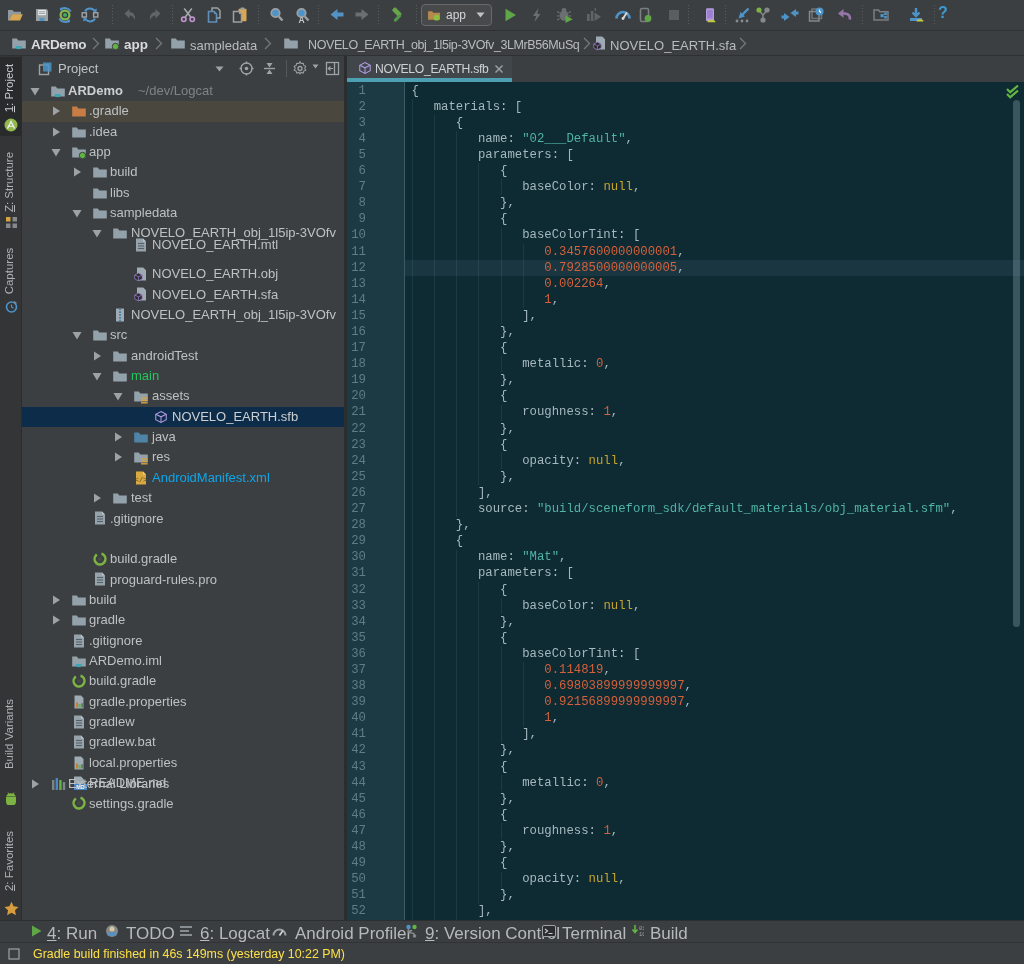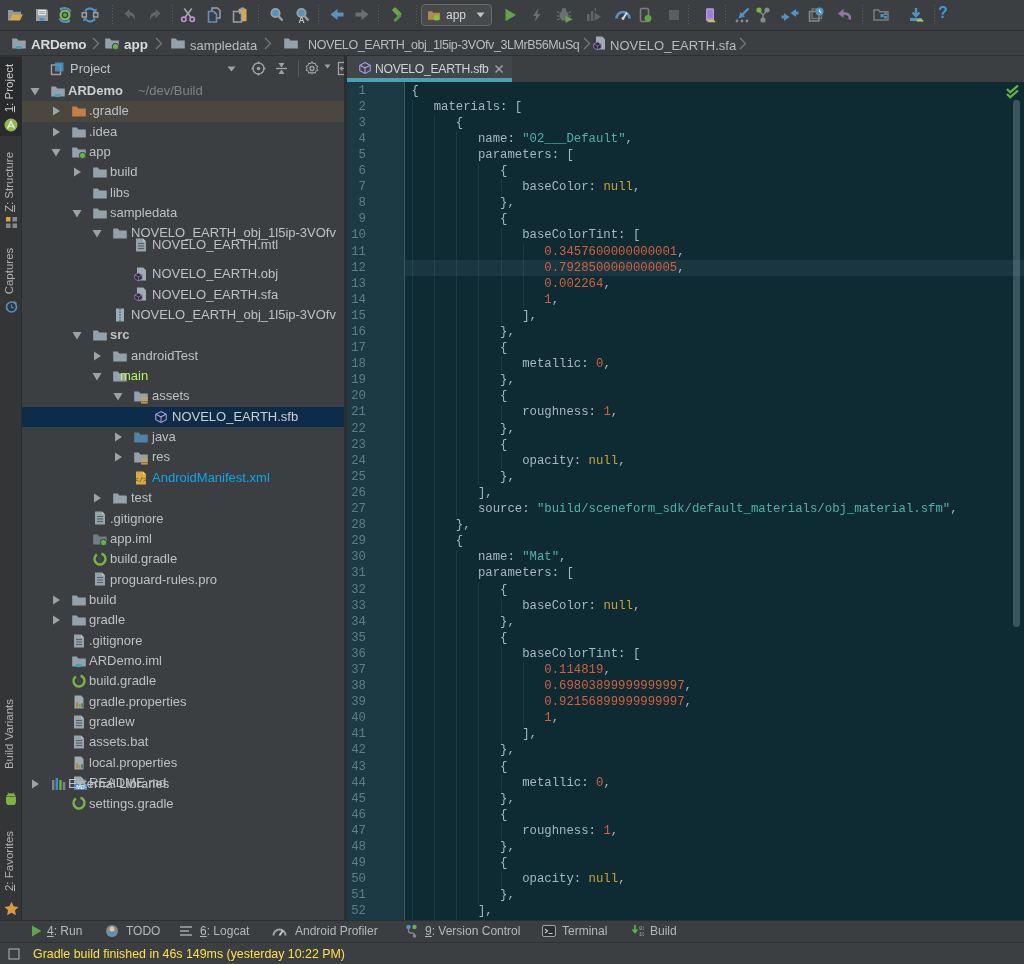--- a/index.html
+++ b/index.html
@@ -281,7 +281,7 @@
       <path d="M7.5 0.8 L9.6 5.2 L14.5 5.9 L11 9.3 L11.9 14.2 L7.5 11.8 L3.1 14.2 L4 9.3 L0.5 5.9 L5.4 5.2 z" fill="#d89b3d"></path>
     </svg>
     <div class="abs" style="left:22px;top:56px;width:322px;height:864px;background:#3c3f41;overflow:hidden" id="panel">
-      <div class="abs" style="left:12px;top:0;width:322px;height:25px">
+      <div class="abs" style="left:0;top:0;width:322px;height:25px">
         <svg class="abs" style="left:16px;top:5px" width="15" height="15" viewBox="0 0 15 15">
           <rect x="1.5" y="4" width="9" height="9.5" fill="none" stroke="#9da2a5" stroke-width="1.4"></rect>
           <rect x="5" y="1.5" width="8.5" height="9" fill="#4e94c8" opacity="0.85"></rect>

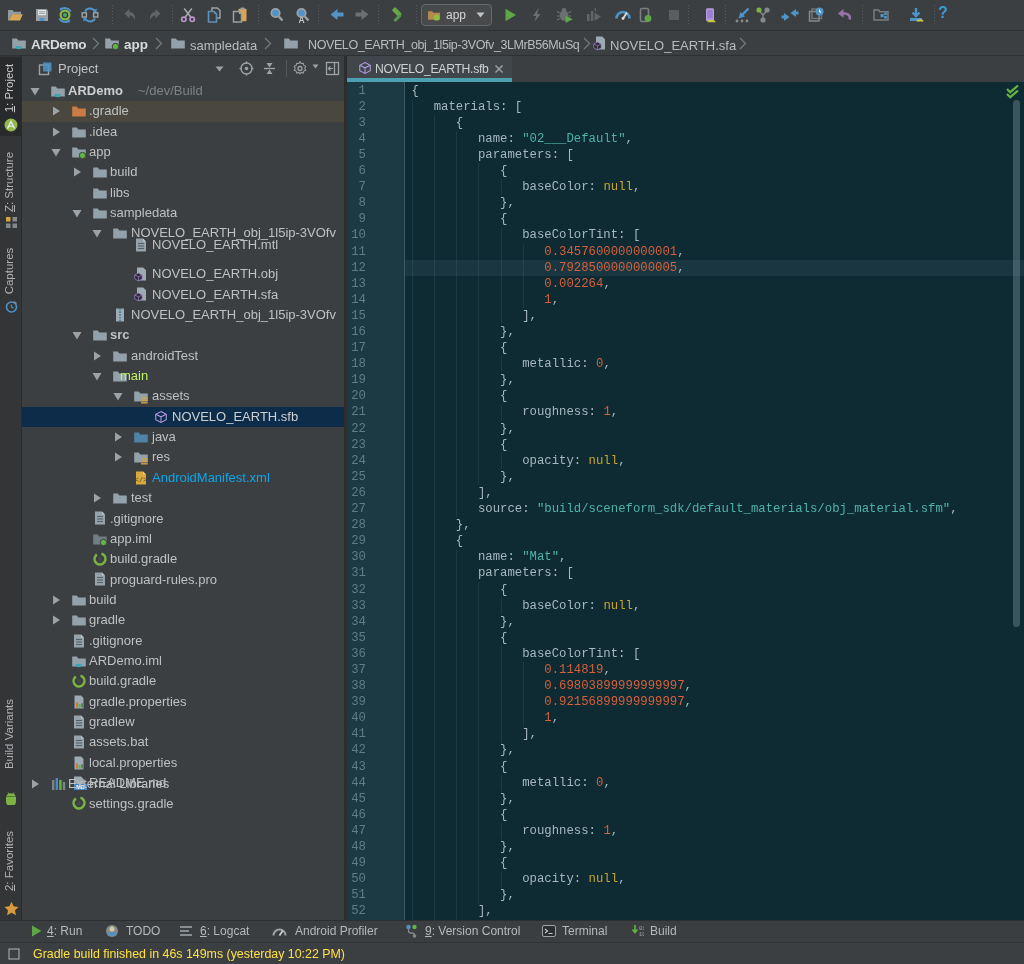--- a/index.html
+++ b/index.html
@@ -327,7 +327,7 @@
           <path d="M4.5 11 a3.2 3.2 0 0 0 6.4 0 z" fill="#3ea6b2"></path>
         </svg>
         <div class="tlabel" style="left:46px;font-weight:bold;color:#cccfd1">ARDemo</div>
-        <div class="tlabel" style="left:116px;color:#7e8386">~/dev/Build</div>
+        <div class="tlabel" style="left:116px;color:#7e8386">~/dev/Logcat</div>
       </div>
       <div class="treerow" style="top:45.2px;background:#4a473f;">
         <svg class="abs" style="left:29.8px;top:5px" width="9" height="10" viewBox="0 0 9 10">

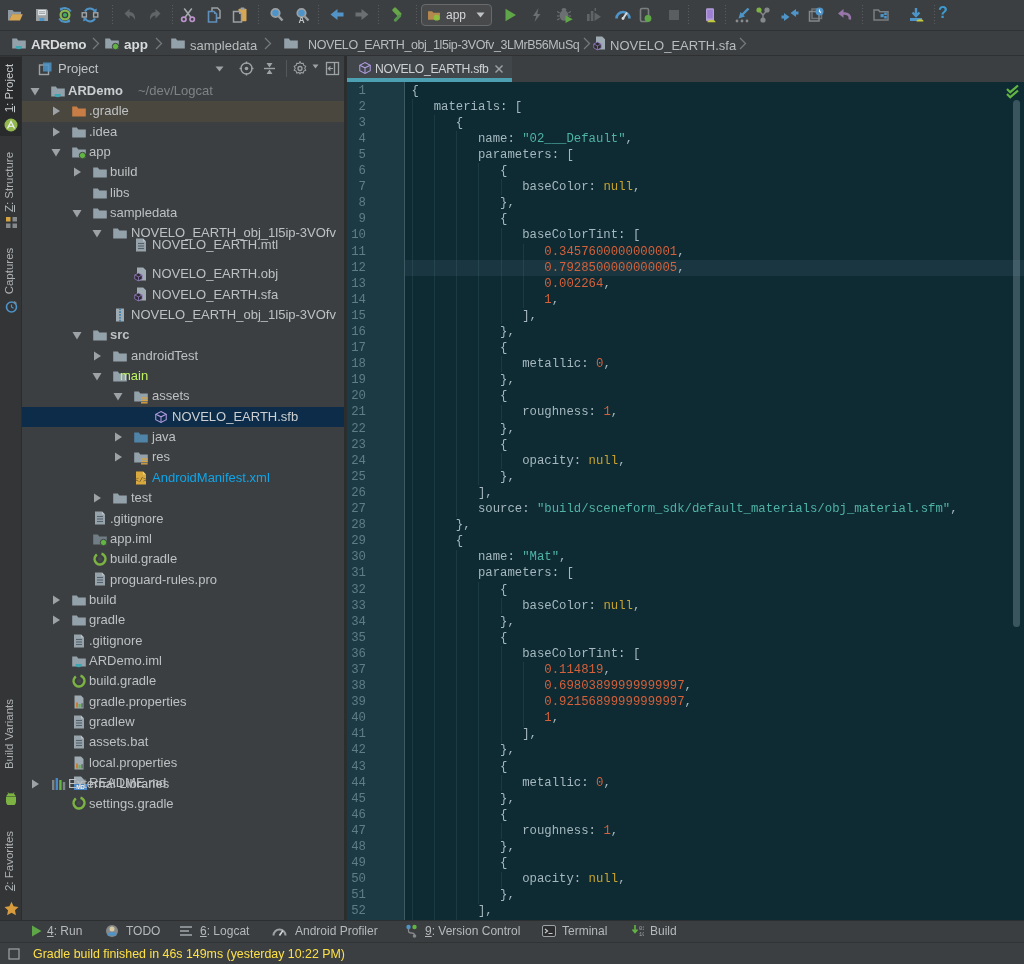--- a/index.html
+++ b/index.html
@@ -431,7 +431,7 @@
         </svg>
         <div class="tlabel" style="left:109px;color:#bdc1c3">NOVELO_EARTH_obj_1l5ip-3VOfv</div>
       </div>
-      <div class="treerow" style="top:269.1px;font-weight:bold;">
+      <div class="treerow" style="top:269.1px;">
         <svg class="abs" style="left:49.6px;top:6px" width="10" height="9" viewBox="0 0 10 9">
           <path d="M0.5 1 L9.5 1 L5 8.5 z" fill="#9da2a6"></path>
         </svg>

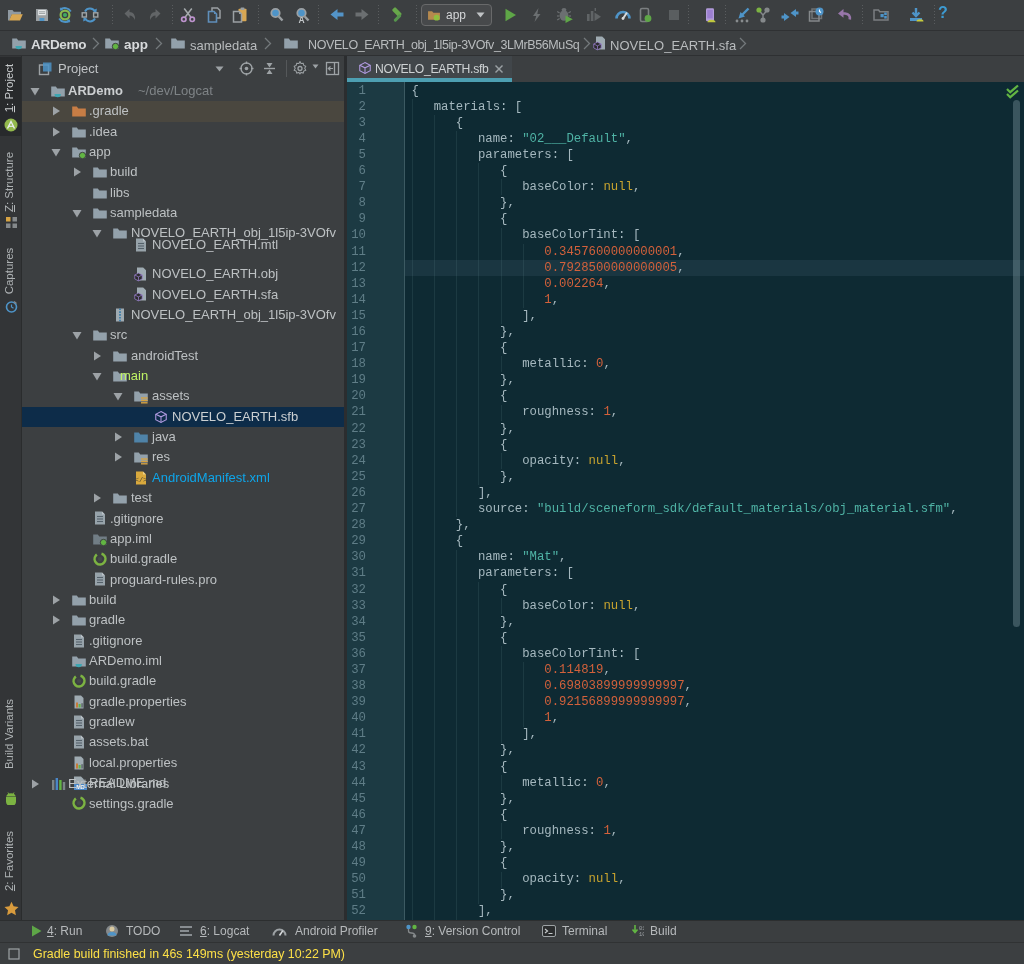--- a/index.html
+++ b/index.html
@@ -456,7 +456,7 @@
         <svg class="abs" style="left:90.4px;top:2px" width="16" height="16" viewBox="0 0 16 16">
           <path d="M1.2 13.5 V3.6 h4.6 l1.5 1.9 h7.5 v8 z" fill="#93a1ab"></path>
         </svg>
-        <div class="tlabel" style="left:98px;color:#bef264">main</div>
+        <div class="tlabel" style="left:109px;color:#22c55e">main</div>
       </div>
       <div class="treerow" style="top:330.2px;">
         <svg class="abs" style="left:91.2px;top:6px" width="10" height="9" viewBox="0 0 10 9">

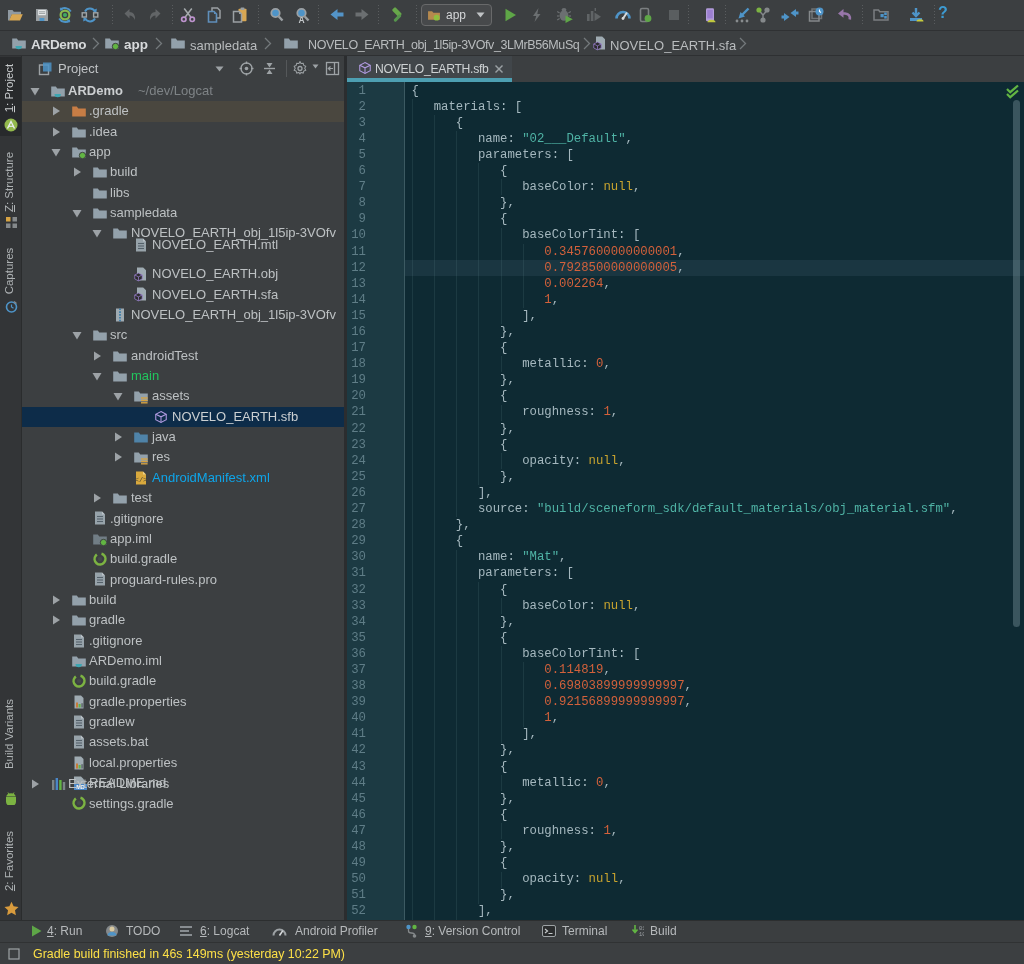--- a/index.html
+++ b/index.html
@@ -532,13 +532,6 @@
           </g>
         </svg>
         <div class="tlabel" style="left:88px;color:#bdc1c3">.gitignore</div>
-      </div>
-      <div class="treerow" style="top:472.7px;">
-        <svg class="abs" style="left:69.6px;top:2px" width="16" height="16" viewBox="0 0 16 16">
-          <path d="M1.2 13.5 V3.6 h4.6 l1.5 1.9 h7.5 v8 z" fill="#717d85"></path>
-          <circle cx="11.5" cy="11.5" r="3.2" fill="#62b543" stroke="#3c3f41" stroke-width="1"></circle>
-        </svg>
-        <div class="tlabel" style="left:88px;color:#bdc1c3">app.iml</div>
       </div>
       <div class="treerow" style="top:493.1px;">
         <svg class="abs" style="left:69.6px;top:2px" width="16" height="16" viewBox="0 0 16 16">

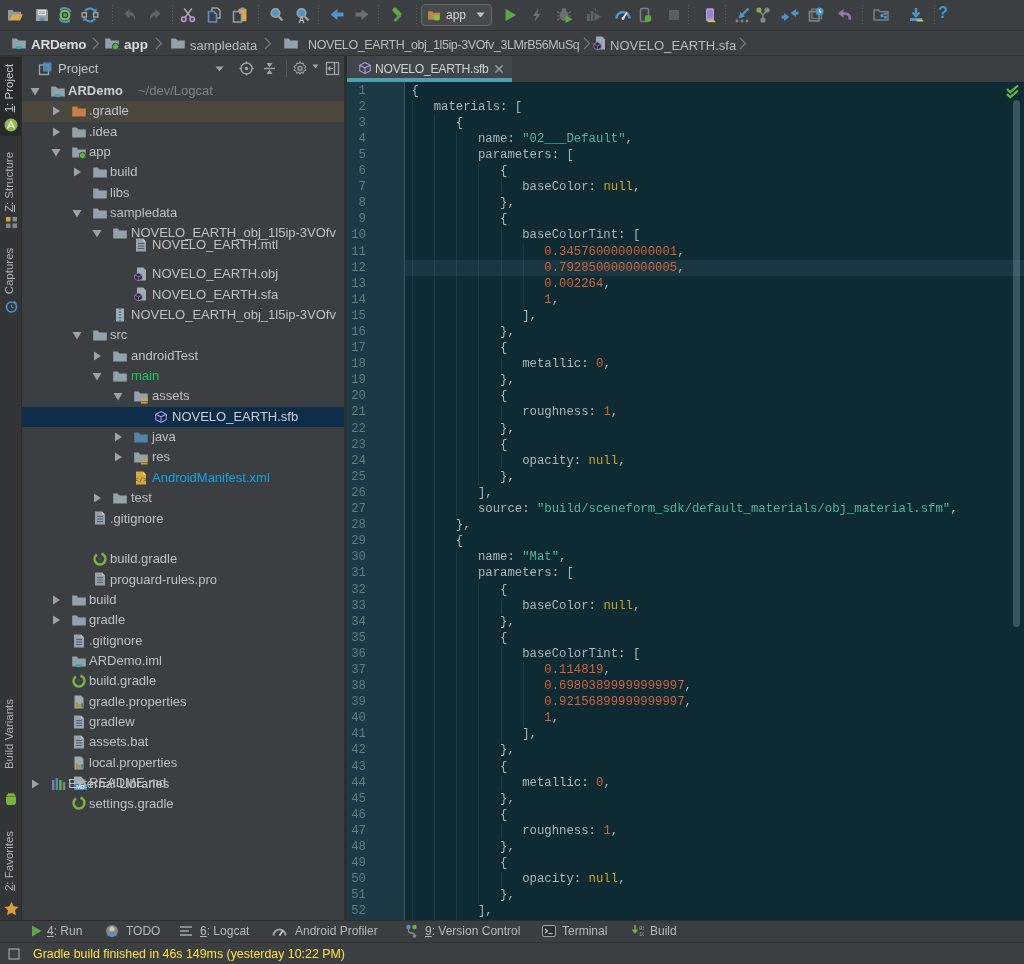--- a/index.html
+++ b/index.html
@@ -629,7 +629,7 @@
             <line x1="5" y1="11.5" x2="11" y2="11.5"></line>
           </g>
         </svg>
-        <div class="tlabel" style="left:67px;color:#bdc1c3">assets.bat</div>
+        <div class="tlabel" style="left:67px;color:#bdc1c3">gradlew.bat</div>
       </div>
       <div class="treerow" style="top:696.7px;">
         <svg class="abs" style="left:48.8px;top:2px" width="16" height="16" viewBox="0 0 16 16">

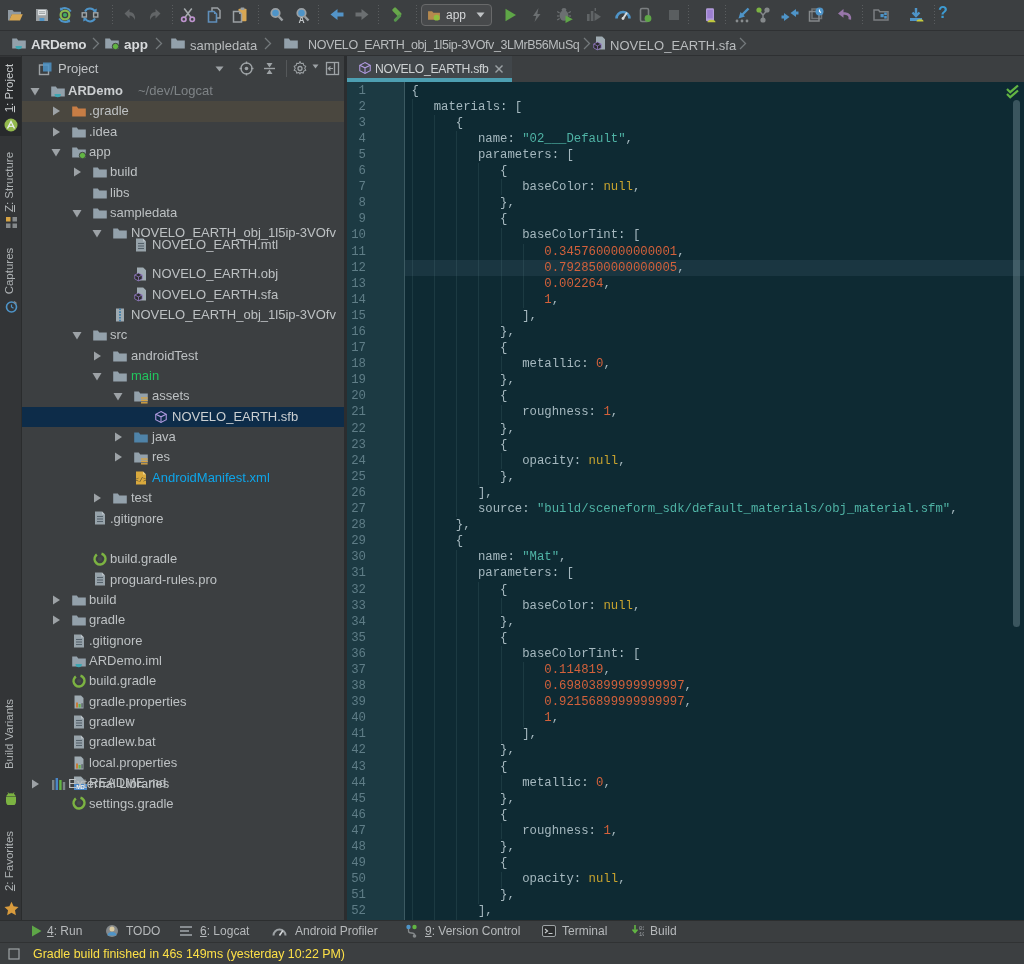--- a/index.html
+++ b/index.html
@@ -13,7 +13,7 @@
 .vlab{position:absolute;font-size:11.5px;color:#aeb2b4;white-space:nowrap;transform:rotate(-90deg);}
 pre{margin:0;font-family:"Liberation Mono",monospace;font-size:12.3px;line-height:16.1px;}
 .s{color:#4fb3a5} .n{color:#d3613b} .k{color:#c9a42e}
-.bi{position:absolute;font-size:12px;color:#b6b9bb;white-space:nowrap;}
+.bi{position:absolute;font-size:17px;color:#b6b9bb;white-space:nowrap;}
 u{text-decoration:underline;}
 </style></head><body>
 <div id="root">

